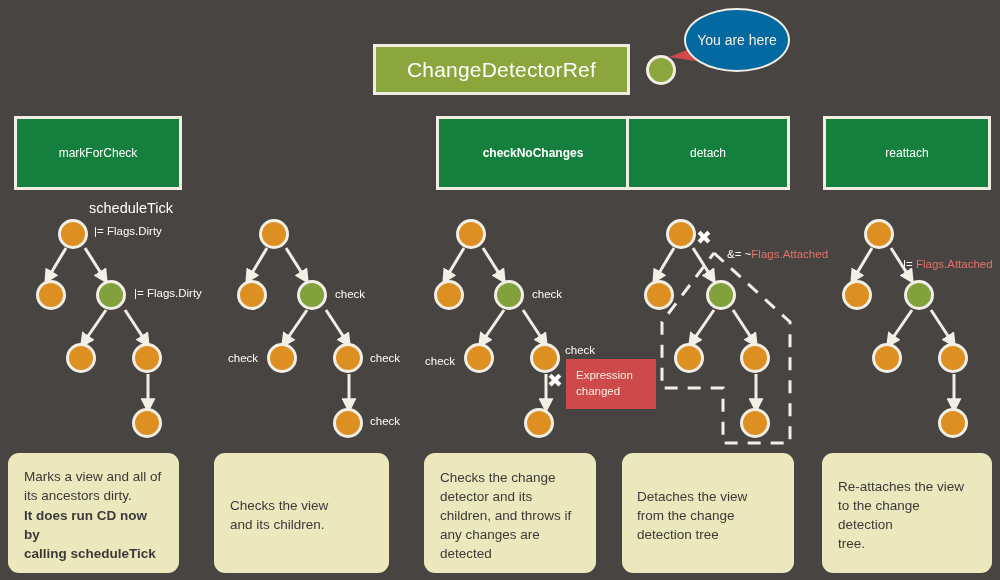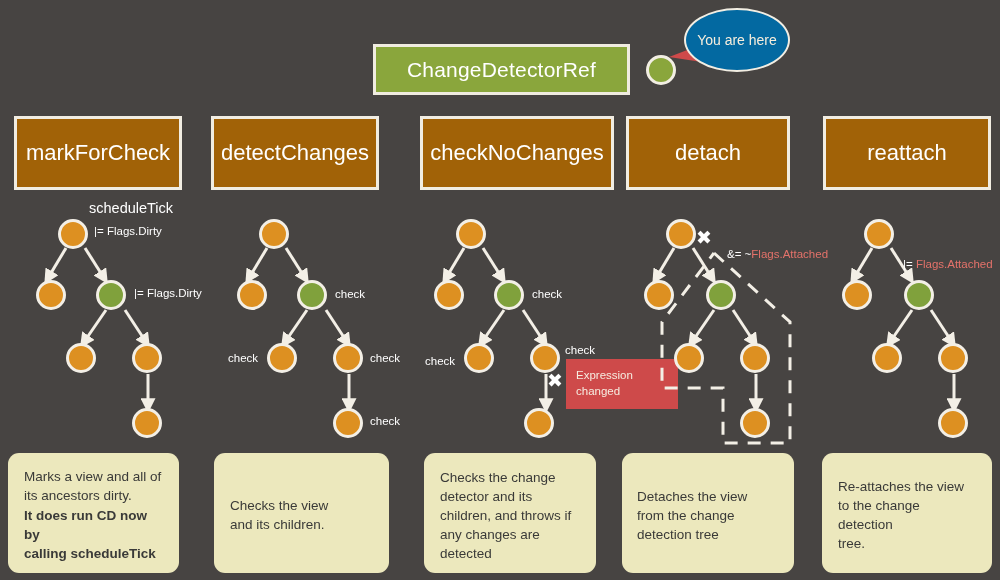--- a/index.html
+++ b/index.html
@@ -42,9 +42,9 @@
   
   .hdr{
     position:absolute;top:116px;height:74px;
-    background:#a16207;border:3px solid #f1ede2;box-sizing:border-box;
+    background:#15803d;border:3px solid #f1ede2;box-sizing:border-box;
     display:flex;align-items:center;justify-content:center;
-    color:#ffffff;font-size:22px;
+    color:#ffffff;font-size:12px;
   }
 
   

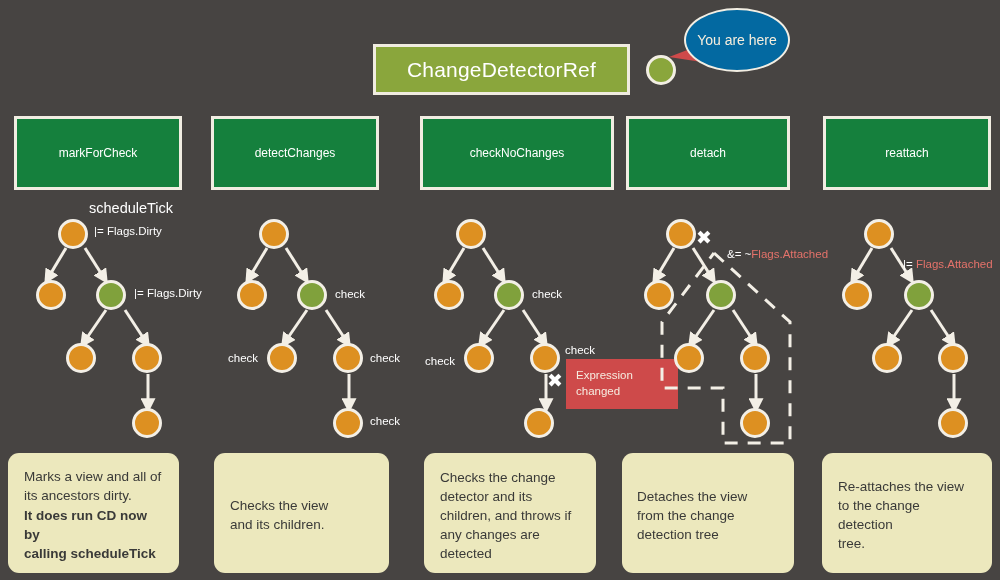--- a/index.html
+++ b/index.html
@@ -99,9 +99,6 @@
 
   <div class="hdr" style="left:14px;width:168px;">
       <span>markForCheck</span>
-    </div>
-  <div class="hdr" style="left:211px;width:168px;">
-      <span>detectChanges</span>
     </div>
   <div class="hdr" style="left:420px;width:194px;">
       <span>checkNoChanges</span>

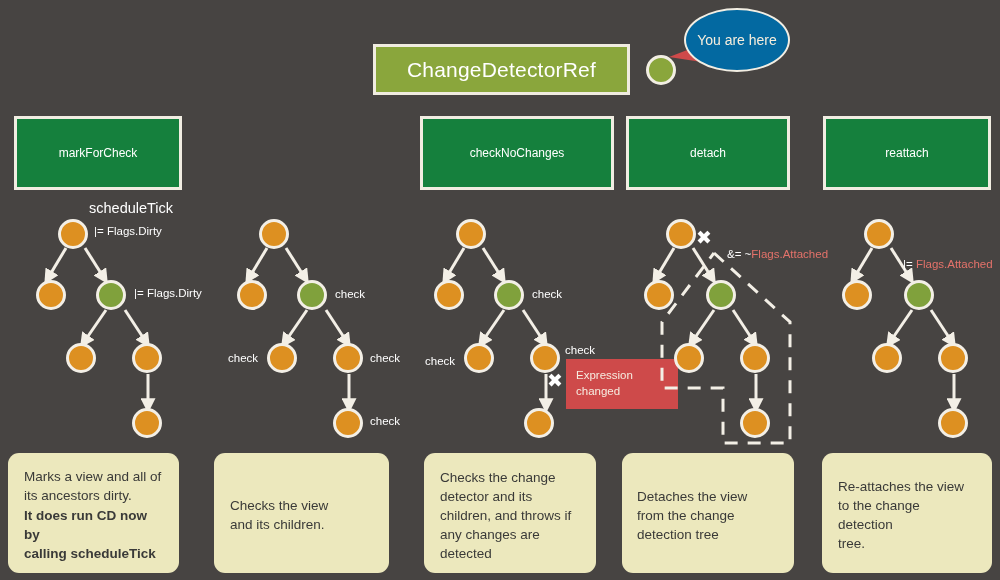--- a/index.html
+++ b/index.html
@@ -100,7 +100,7 @@
   <div class="hdr" style="left:14px;width:168px;">
       <span>markForCheck</span>
     </div>
-  <div class="hdr" style="left:420px;width:194px;">
+  <div class="hdr" style="left:436px;width:194px;font-weight:bold;">
       <span>checkNoChanges</span>
     </div>
   <div class="hdr" style="left:626px;width:164px;">

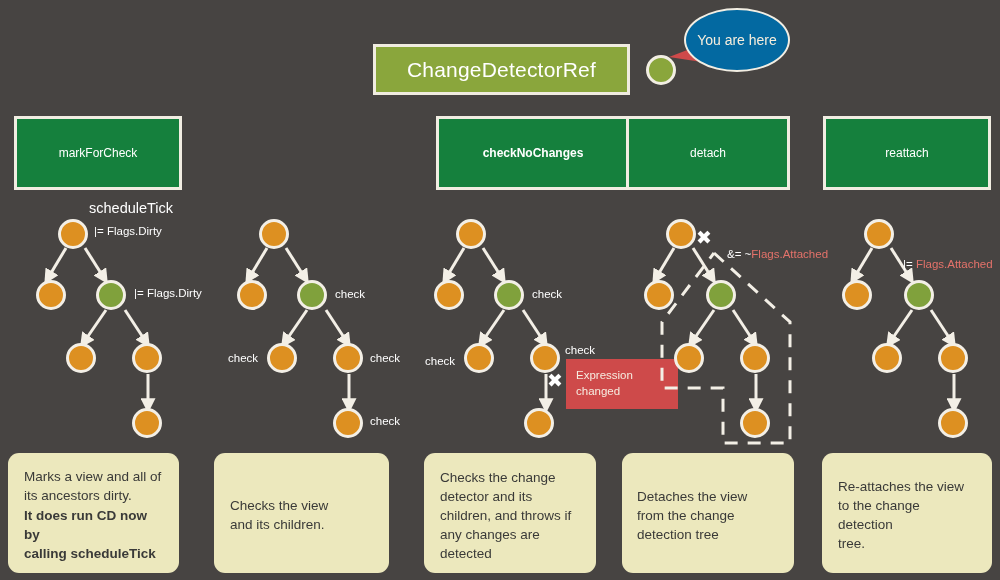--- a/index.html
+++ b/index.html
@@ -178,7 +178,7 @@
     <div class="lbl" style="left:425px;top:355px;">check</div>
     <div class="lbl" style="left:565px;top:344px;">check</div>
     <div class="xmark" style="left:547px;top:371px;">✖</div>
-    <div class="expr-box" style="left:566px;top:359px;width:112px;height:50px;">
+    <div class="expr-box" style="left:566px;top:359px;width:90px;height:50px;">
       <div>Expression</div>
       <div>changed</div>
     </div>

